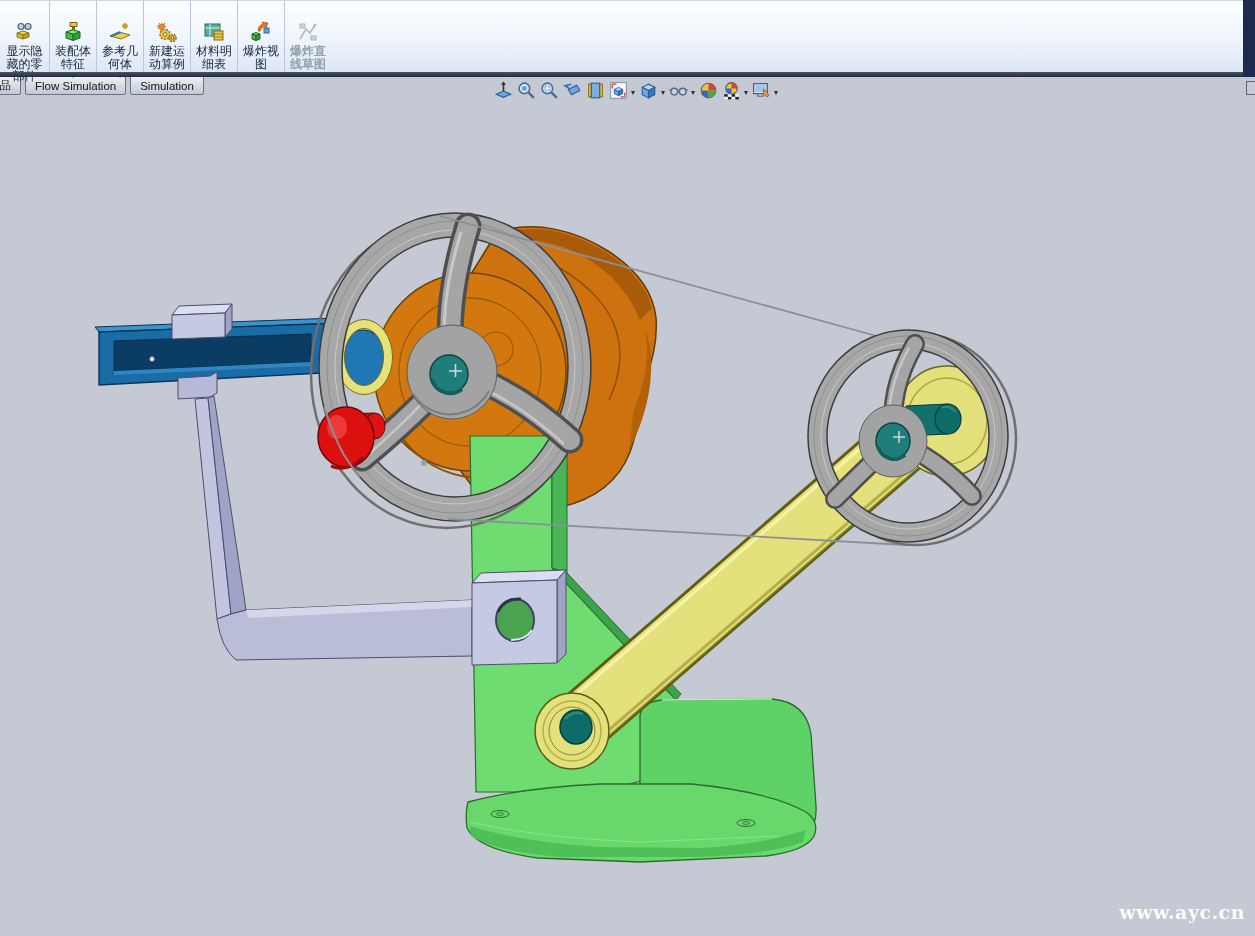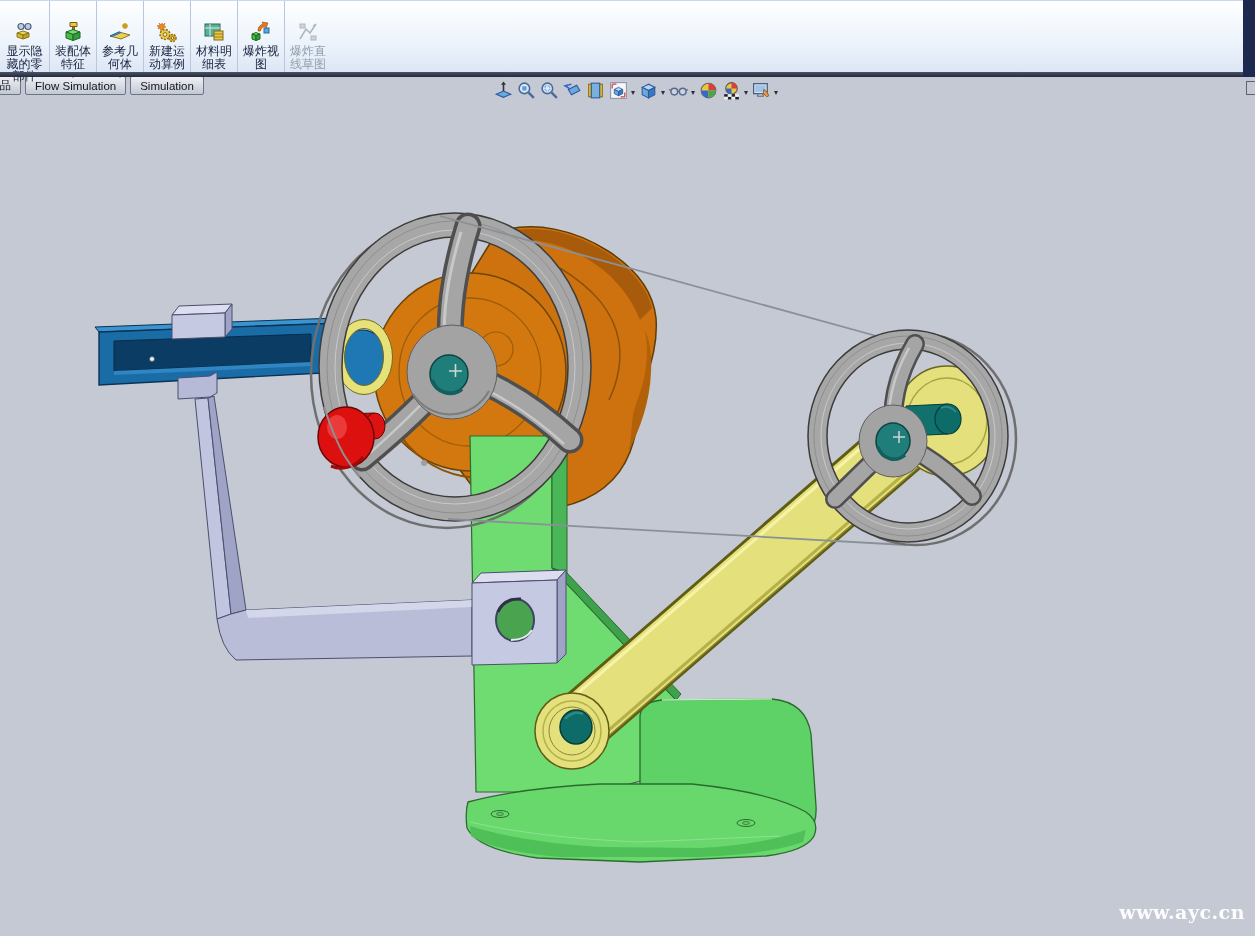--- a/index.html
+++ b/index.html
@@ -39,7 +39,7 @@
     font-size:12px;line-height:12.5px;text-align:center;
     color:#16233f;white-space:pre-line;margin-top:1px;
   }
-  .tb-btn.disabled .tb-label{color:#93a0ae;}
+  .tb-btn.disabled .tb-label{color:#93a0ae;font-weight:bold;}
   .tb-caret{font-size:8px;line-height:8px;color:#222;margin-top:2px;}
   
   .tabs{position:absolute;left:0;top:76px;height:19px;z-index:5;display:flex;}

